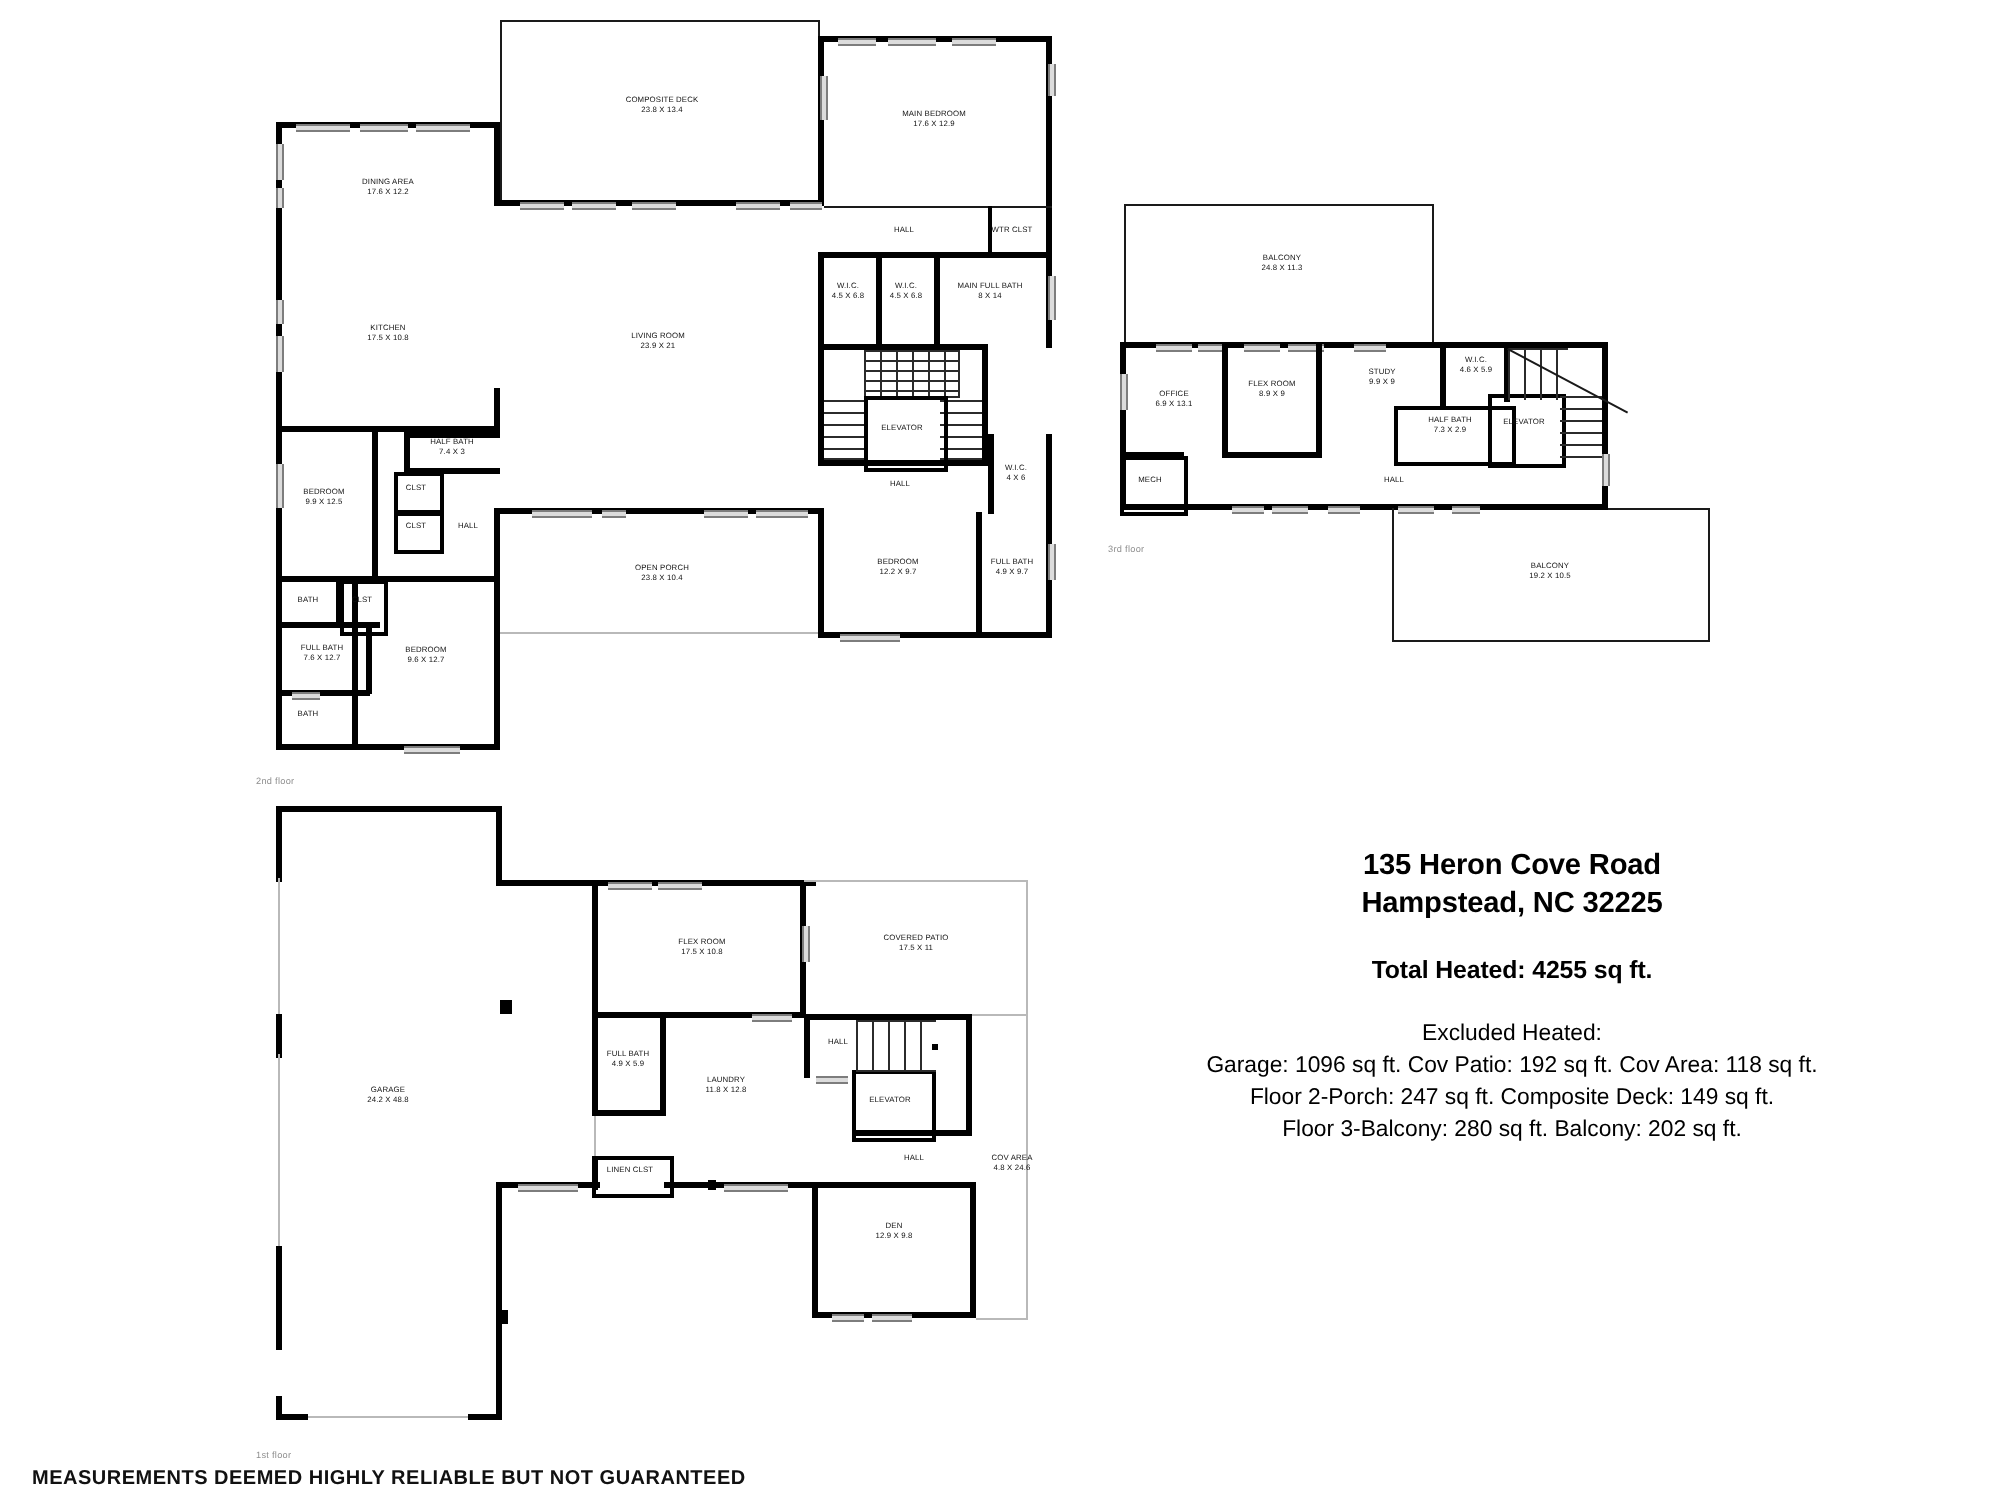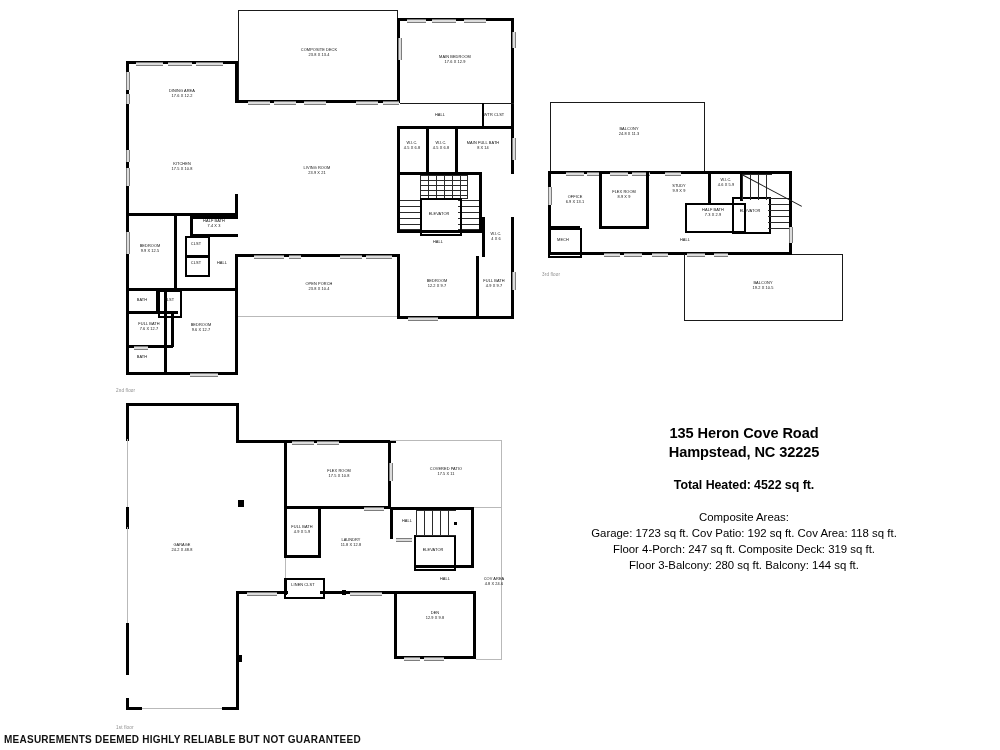--- a/index.html
+++ b/index.html
@@ -12,7 +12,7 @@
     overflow:hidden;
     position:relative;
   }
-  #stage{position:absolute;left:4px;top:0;width:928px;height:750px;}
+  #stage{position:absolute;left:16px;top:0;width:928px;height:750px;}
 
   
   .floor{position:absolute;}

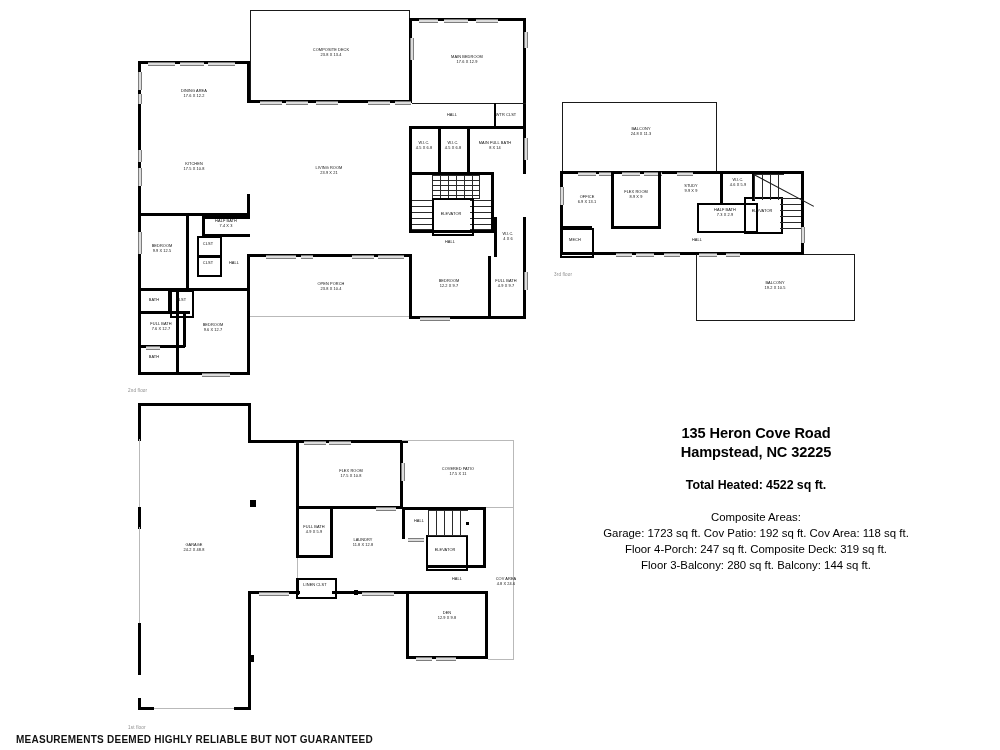--- a/index.html
+++ b/index.html
@@ -481,7 +481,7 @@
       <div>Hampstead, NC 32225</div>
     </div>
     <div class="heated">
-      <div>Total Heated: 4522 sq ft.</div>
+      <div>Total Heated: 4255 sq ft.</div>
     </div>
     <div class="exhead">Composite Areas:</div>
     <div class="exline">Garage: 1723 sq ft. Cov Patio: 192 sq ft. Cov Area: 118 sq ft.</div>

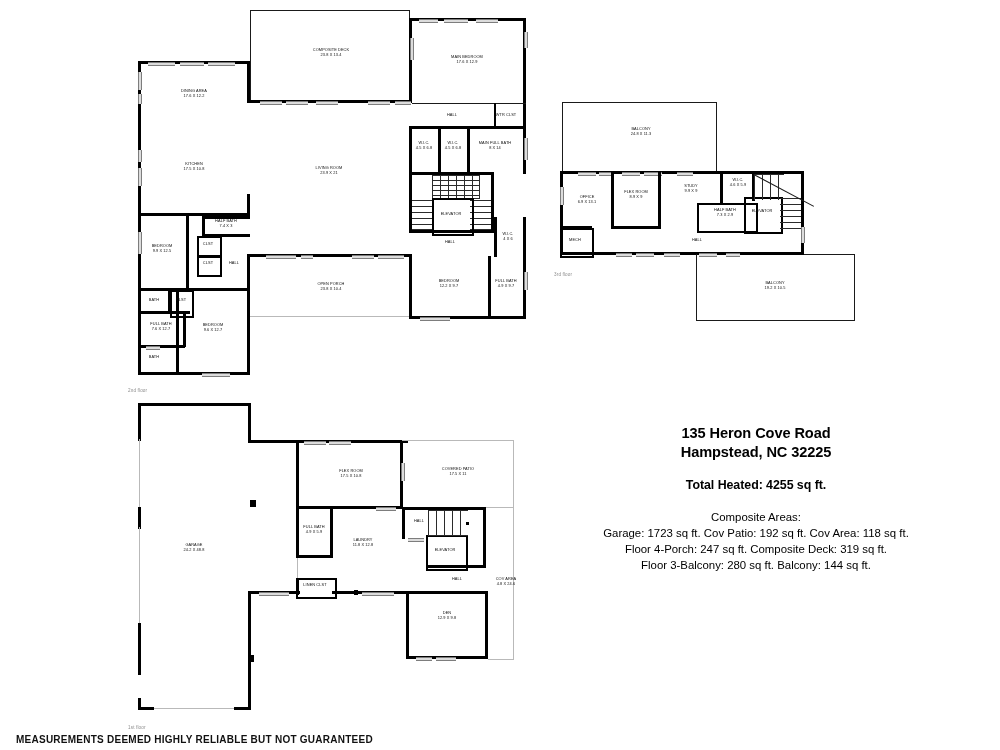--- a/index.html
+++ b/index.html
@@ -483,7 +483,7 @@
     <div class="heated">
       <div>Total Heated: 4255 sq ft.</div>
     </div>
-    <div class="exhead">Composite Areas:</div>
+    <div class="exhead">Excluded Heated:</div>
     <div class="exline">Garage: 1723 sq ft. Cov Patio: 192 sq ft. Cov Area: 118 sq ft.</div>
     <div class="exline">Floor 4-Porch: 247 sq ft. Composite Deck: 319 sq ft.</div>
     <div class="exline">Floor 3-Balcony: 280 sq ft. Balcony: 144 sq ft.</div>

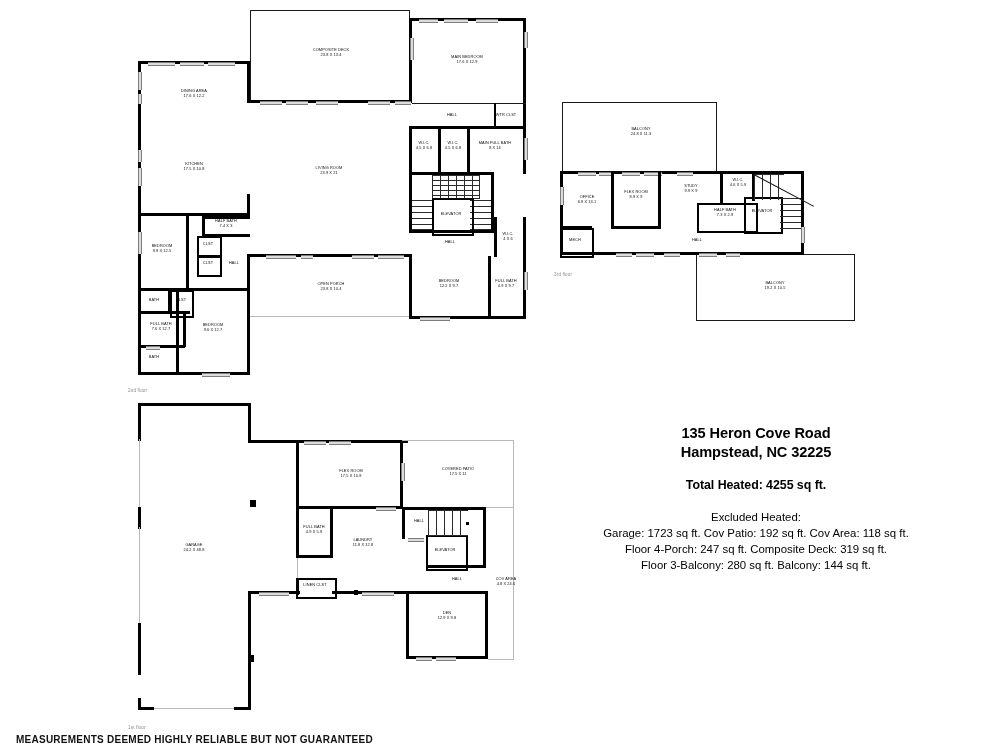--- a/index.html
+++ b/index.html
@@ -484,7 +484,7 @@
       <div>Total Heated: 4255 sq ft.</div>
     </div>
     <div class="exhead">Excluded Heated:</div>
-    <div class="exline">Garage: 1723 sq ft. Cov Patio: 192 sq ft. Cov Area: 118 sq ft.</div>
+    <div class="exline">Garage: 1096 sq ft. Cov Patio: 192 sq ft. Cov Area: 118 sq ft.</div>
     <div class="exline">Floor 4-Porch: 247 sq ft. Composite Deck: 319 sq ft.</div>
     <div class="exline">Floor 3-Balcony: 280 sq ft. Balcony: 144 sq ft.</div>
   </div>

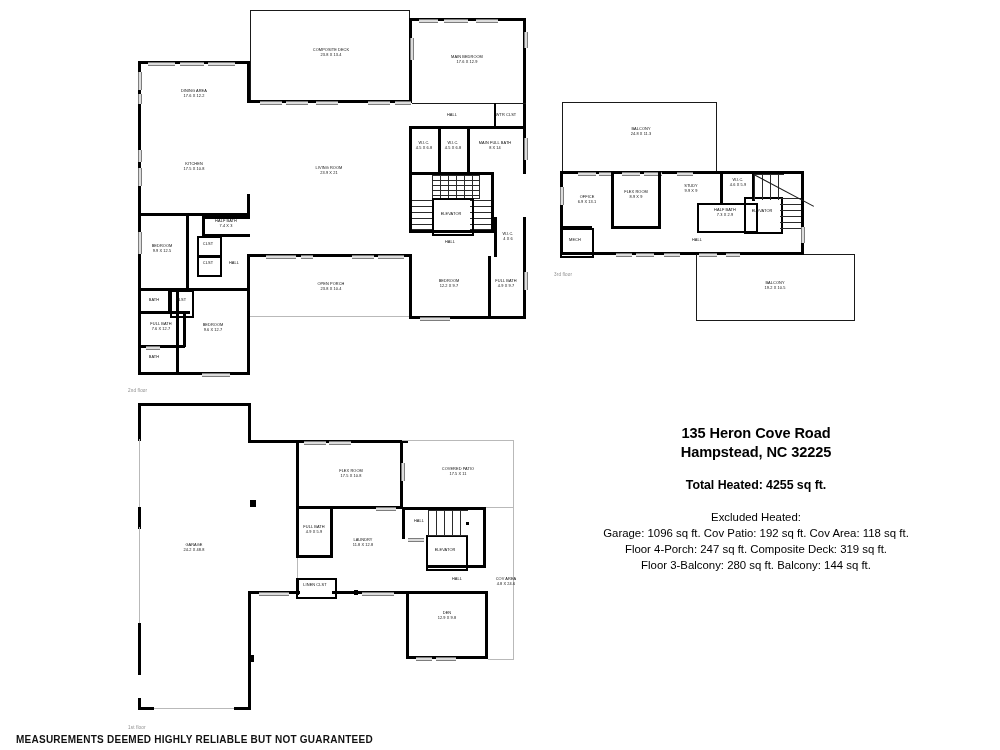--- a/index.html
+++ b/index.html
@@ -485,7 +485,7 @@
     </div>
     <div class="exhead">Excluded Heated:</div>
     <div class="exline">Garage: 1096 sq ft. Cov Patio: 192 sq ft. Cov Area: 118 sq ft.</div>
-    <div class="exline">Floor 4-Porch: 247 sq ft. Composite Deck: 319 sq ft.</div>
+    <div class="exline">Floor 2-Porch: 247 sq ft. Composite Deck: 149 sq ft.</div>
     <div class="exline">Floor 3-Balcony: 280 sq ft. Balcony: 144 sq ft.</div>
   </div>
 

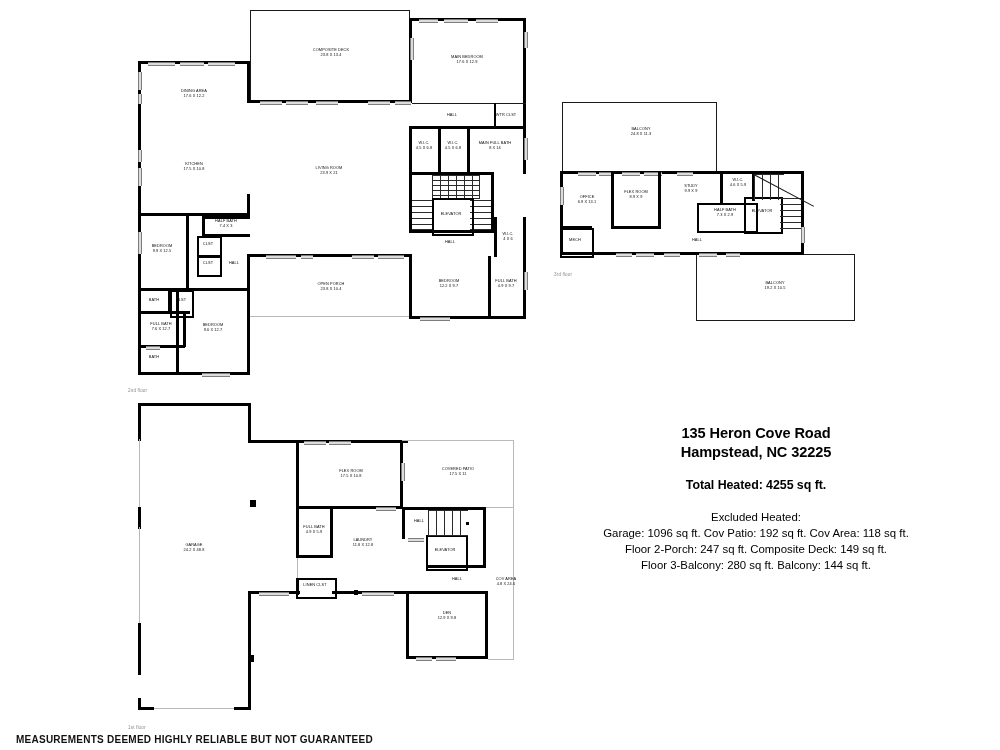--- a/index.html
+++ b/index.html
@@ -486,7 +486,7 @@
     <div class="exhead">Excluded Heated:</div>
     <div class="exline">Garage: 1096 sq ft. Cov Patio: 192 sq ft. Cov Area: 118 sq ft.</div>
     <div class="exline">Floor 2-Porch: 247 sq ft. Composite Deck: 149 sq ft.</div>
-    <div class="exline">Floor 3-Balcony: 280 sq ft. Balcony: 144 sq ft.</div>
+    <div class="exline">Floor 3-Balcony: 280 sq ft. Balcony: 202 sq ft.</div>
   </div>
 
   <div id="disclaimer">MEASUREMENTS DEEMED HIGHLY RELIABLE BUT NOT GUARANTEED</div>

